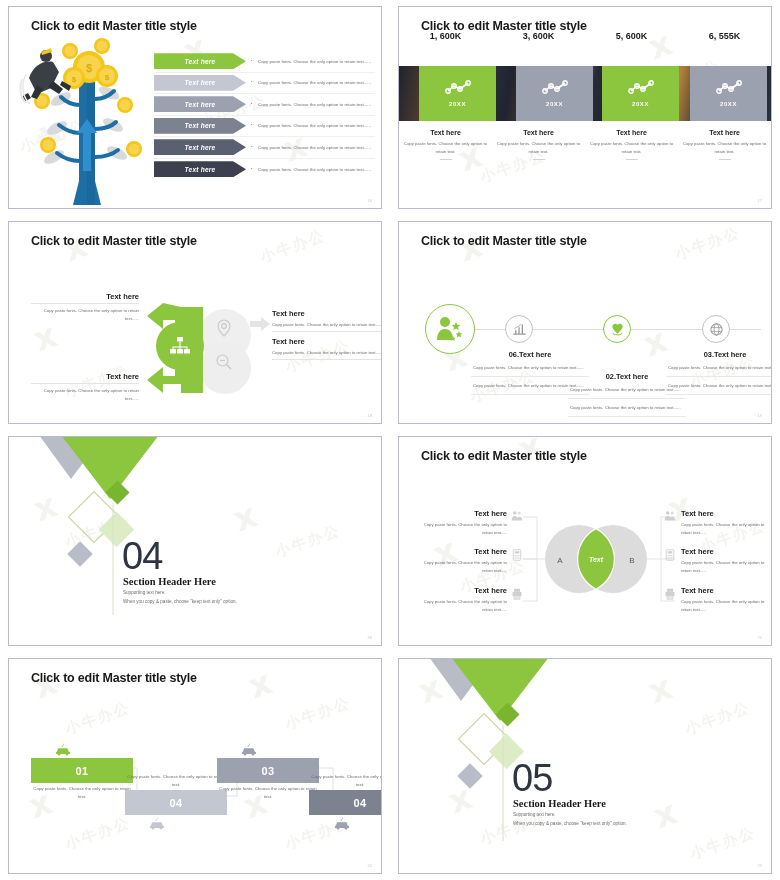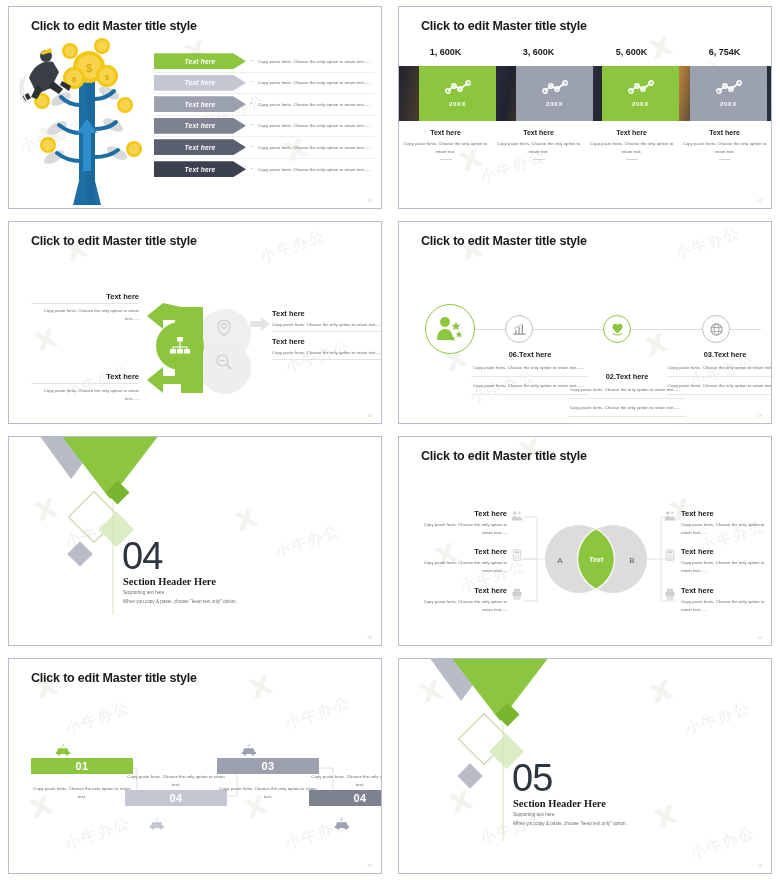--- a/index.html
+++ b/index.html
@@ -57,7 +57,7 @@
   .rowtext:before{ content:"▪"; position:absolute; left:-7px; top:-1px; color:#9a9a9a; font-size:4px;}
 
   
-  .s2 .nums{ position:absolute; top:40px; left:0; right:0; display:flex; }
+  .s2 .nums{ position:absolute; top:24px; left:0; right:0; display:flex; }
   .s2 .nums div{ flex:1; text-align:center; font-size:9px; font-weight:bold; color:#1a1a1a; }
   .band{
     position:absolute; left:0; right:0; top:59px; height:55px;

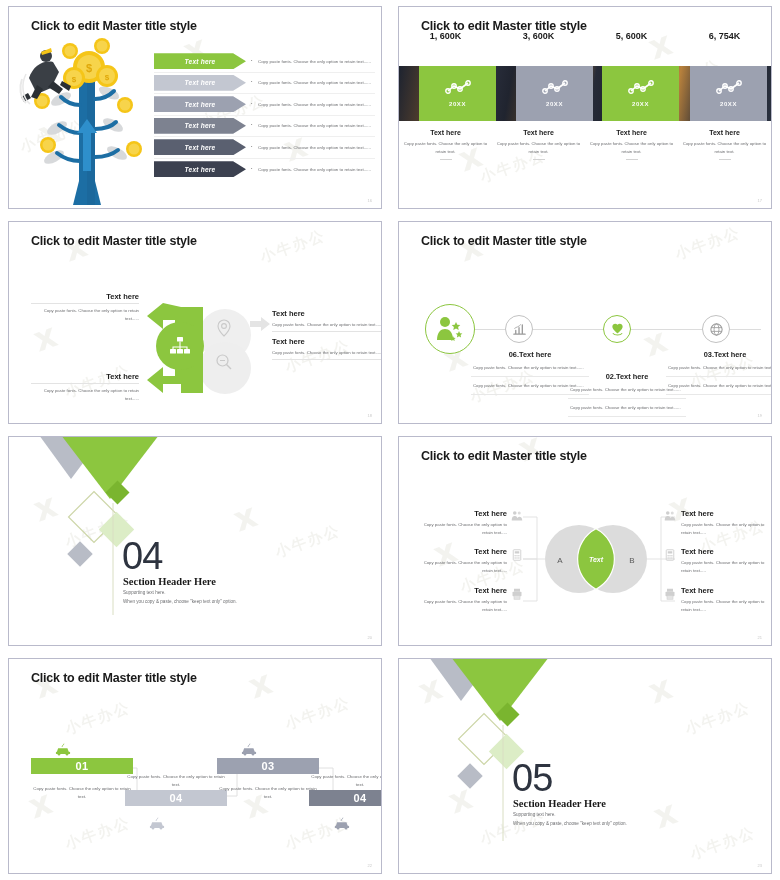--- a/index.html
+++ b/index.html
@@ -243,7 +243,7 @@
       <div>1, 600K</div>
       <div>3, 600K</div>
       <div>5, 600K</div>
-      <div>6, 754K</div>
+      <div>6, 555K</div>
     </div>
 
     <div class="band">

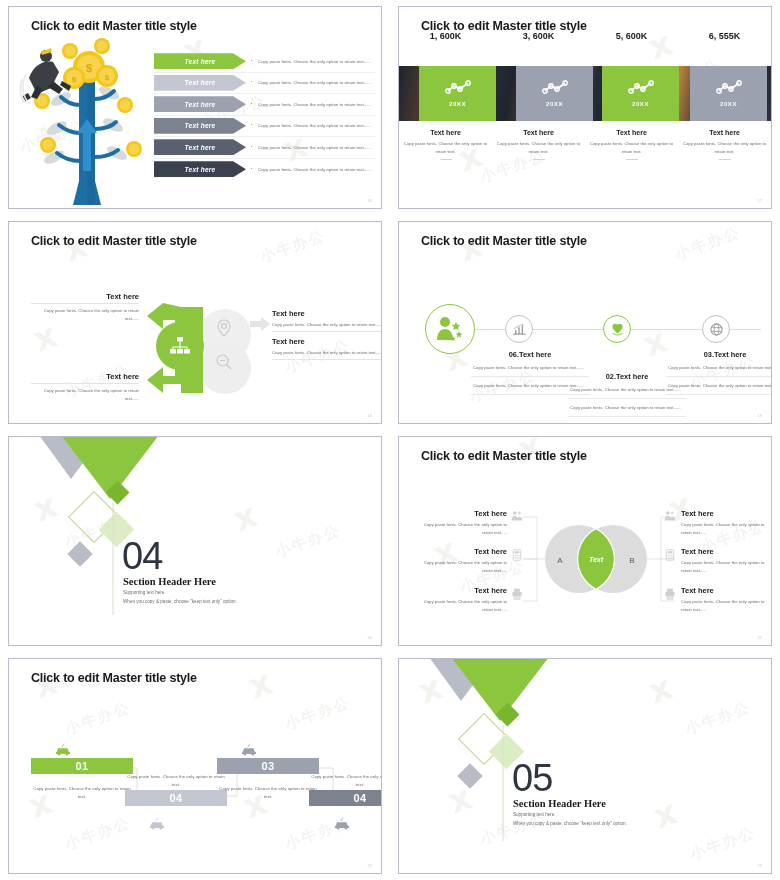--- a/index.html
+++ b/index.html
@@ -113,7 +113,7 @@
 
   
   .s7 .numbox{
-    position:absolute; height:16px; width:102px;
+    position:absolute; height:25px; width:102px;
     display:flex; align-items:center; justify-content:center;
     color:#fff; font-size:11px; font-weight:bold; letter-spacing:.5px;
   }

